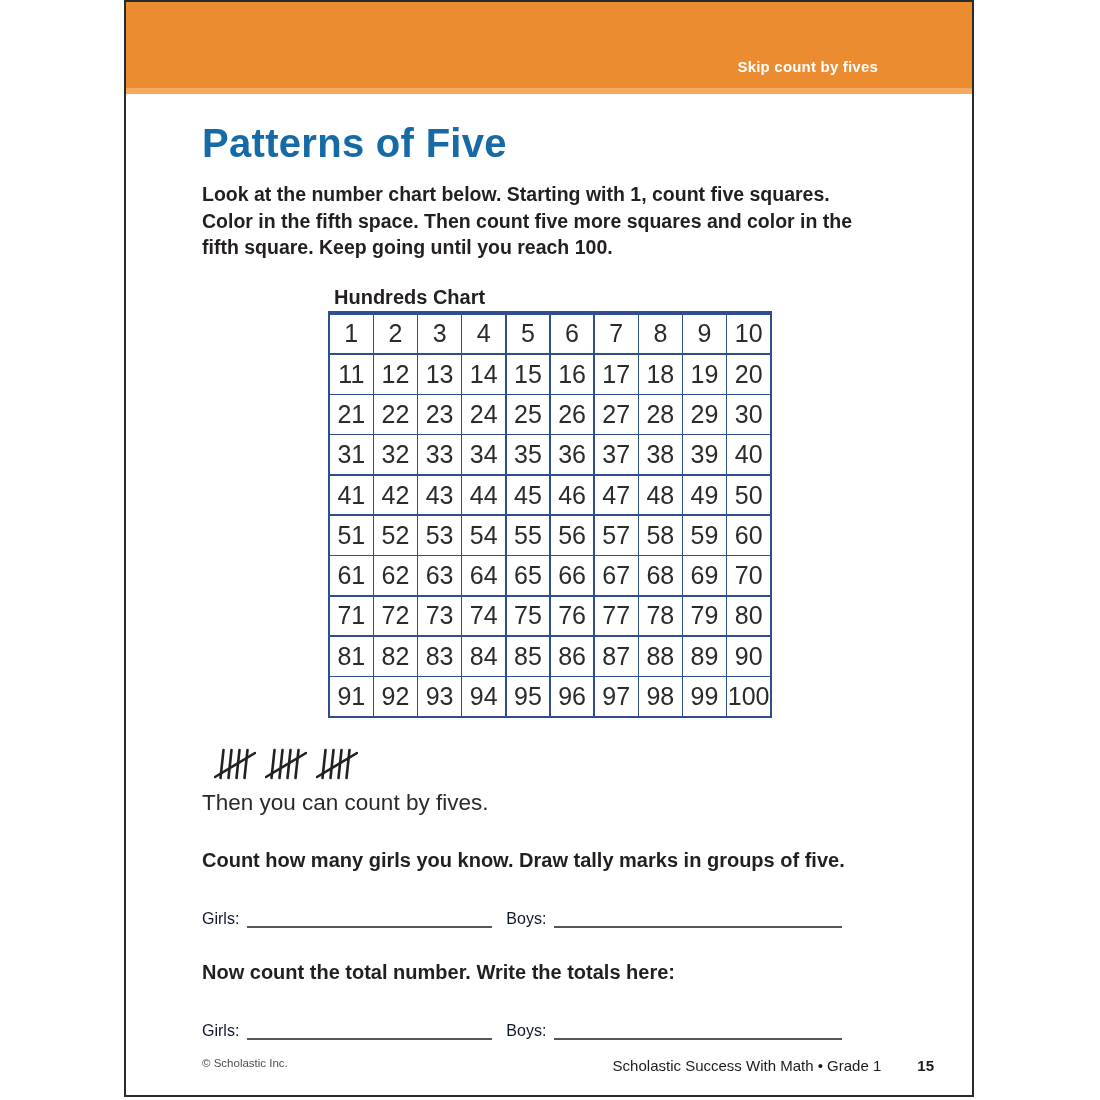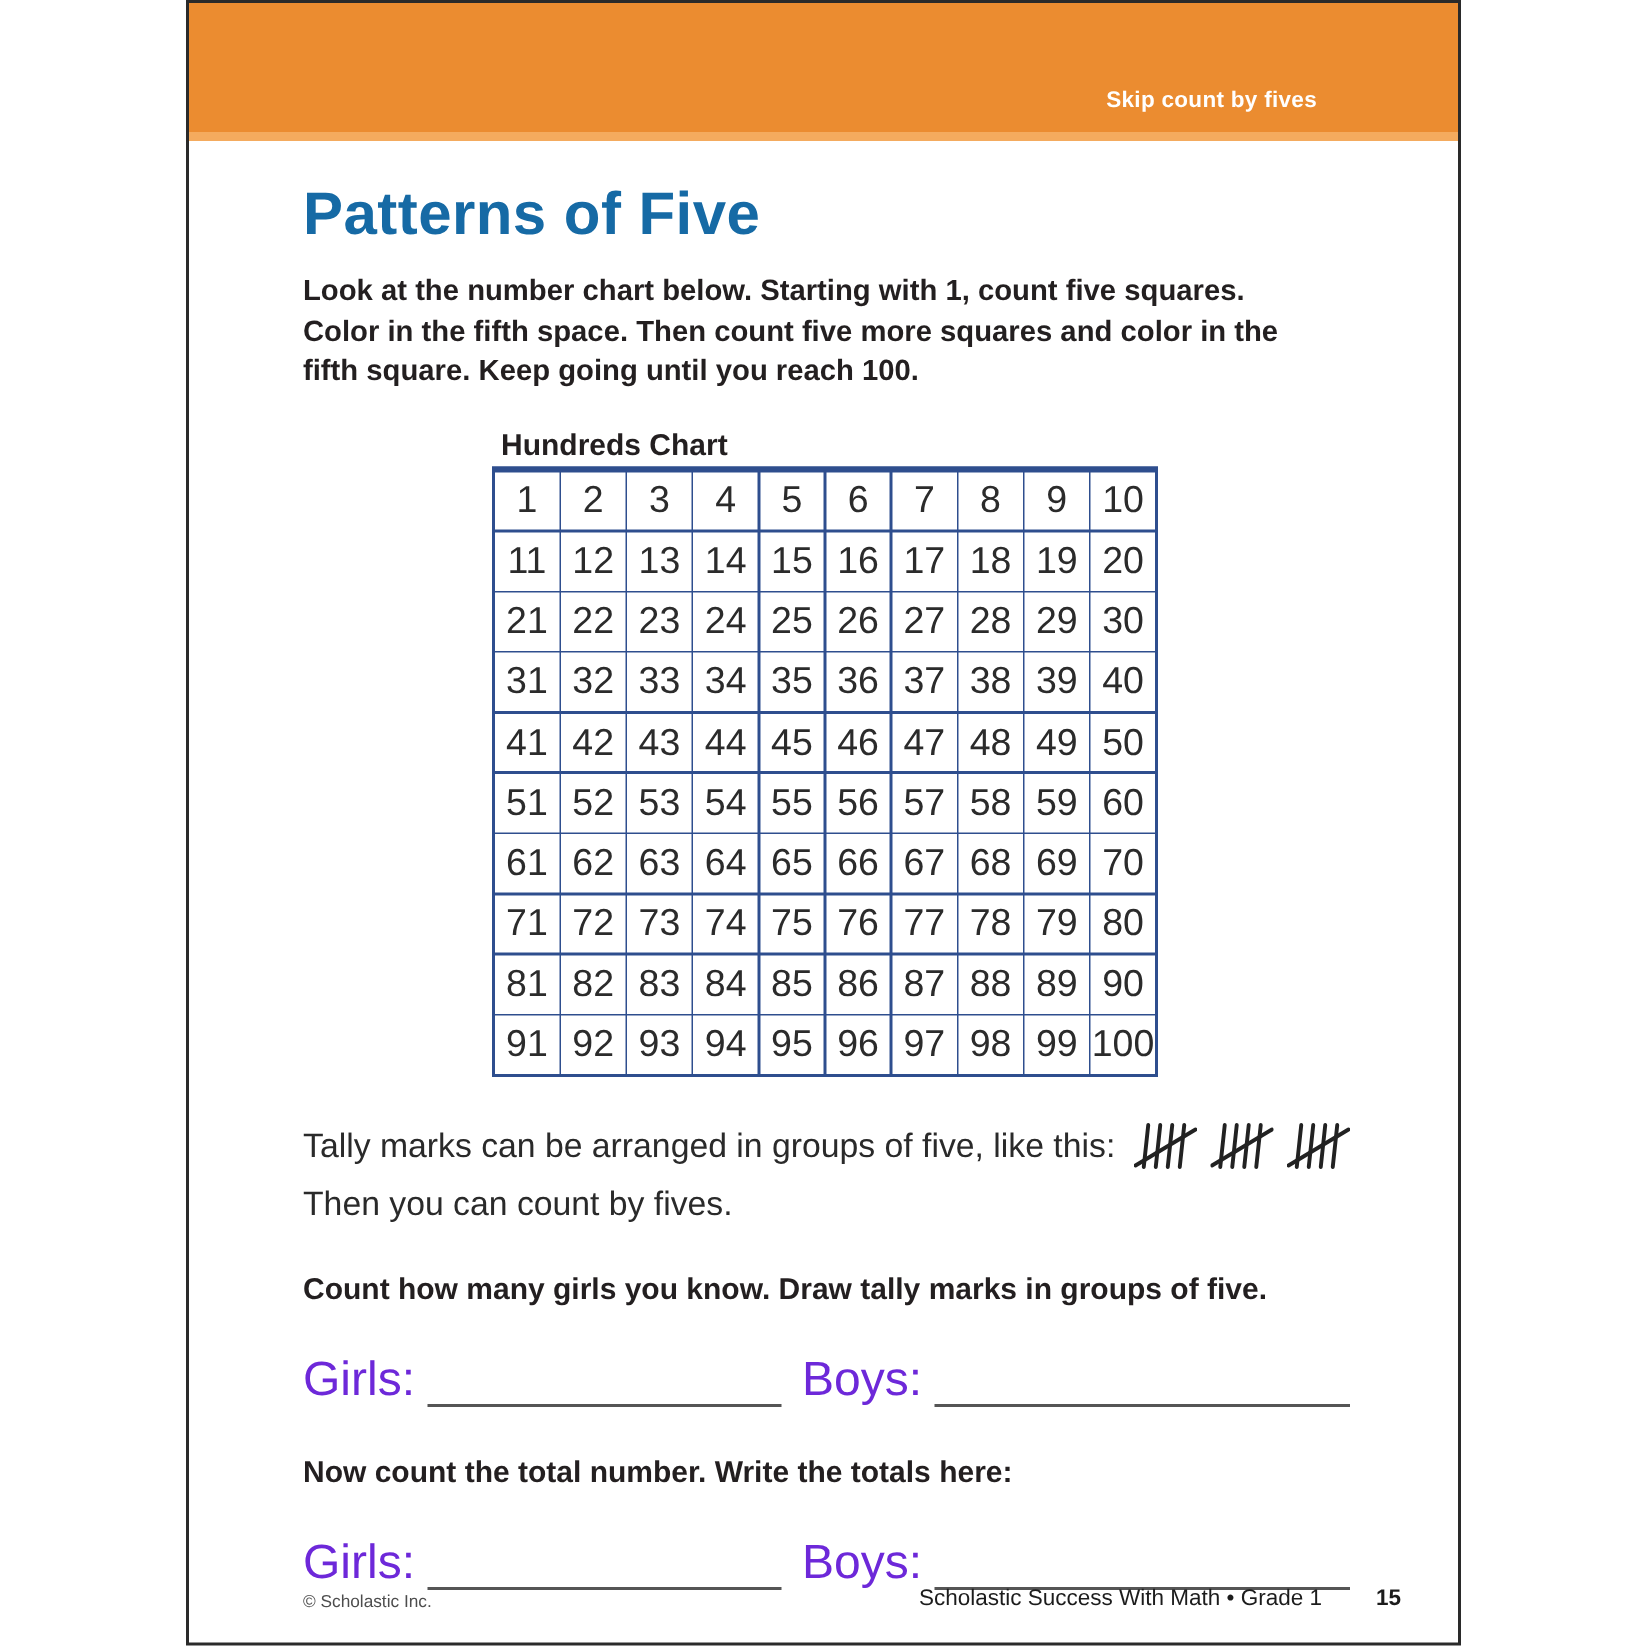--- a/index.html
+++ b/index.html
@@ -198,7 +198,6 @@
 
     <div class="tally-para">
       <div class="tally-line1">
-        <span>Tally marks can be arranged in groups of five, like this:</span>
         <span class="tally-groups">
             <svg width="42" height="36" viewBox="0 0 42 36">
               <line x1="9.5" y1="4" x2="6.5" y2="32" stroke="#222" stroke-width="2.6" stroke-linecap="round"></line>

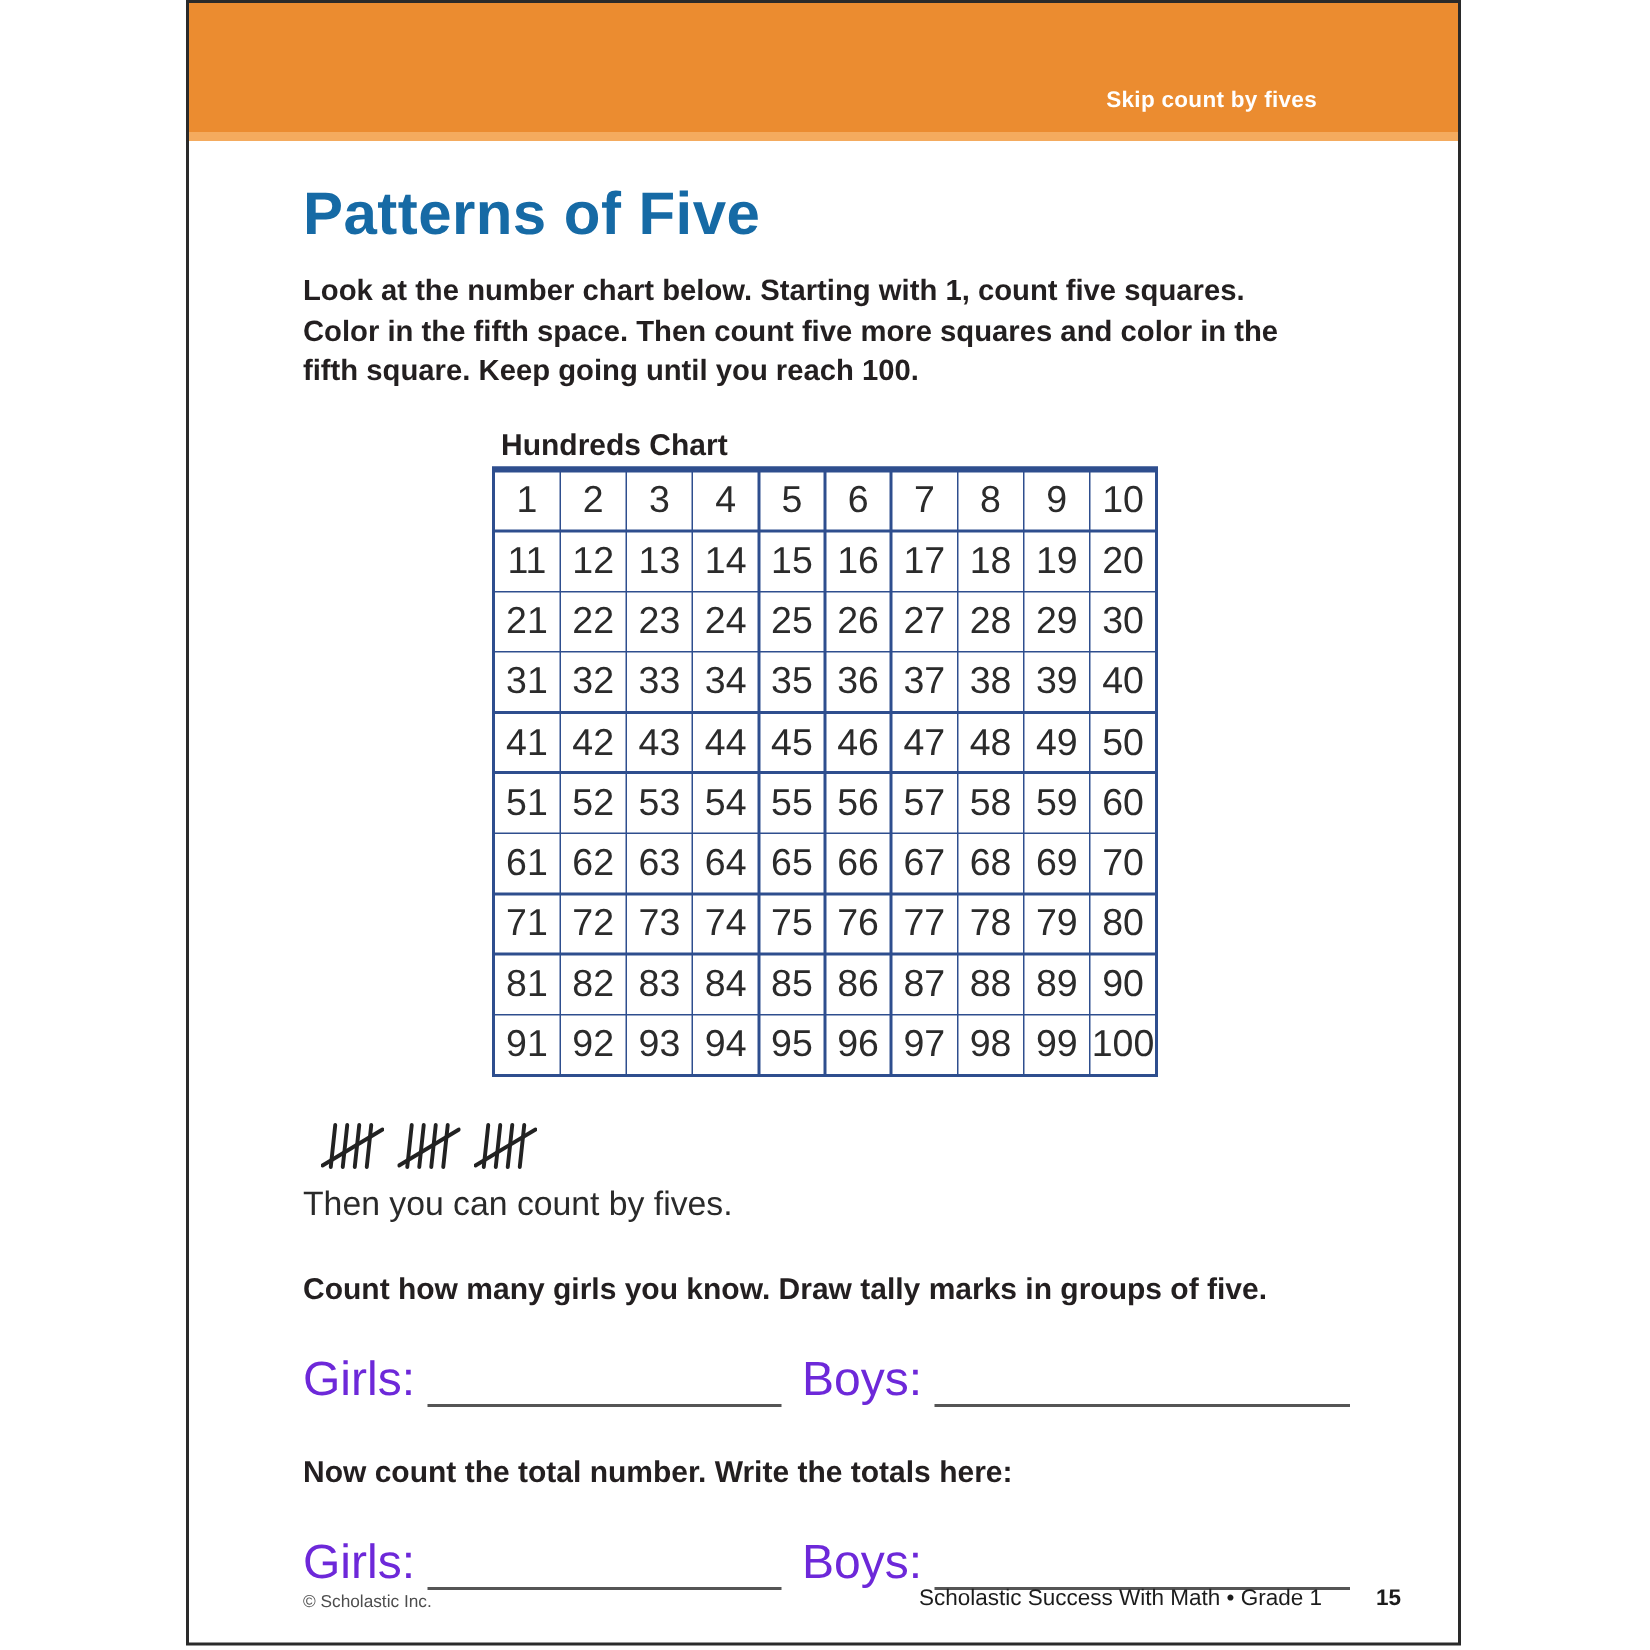--- a/index.html
+++ b/index.html
@@ -55,7 +55,7 @@
 
   
   .prompt { margin-top:33px; font-weight:700; font-size:20px; color:#231F20; }
-  .fill-row { margin-top:29px; display:flex; align-items:flex-end; font-size:32px; color:#6d28d9; }
+  .fill-row { margin-top:29px; display:flex; align-items:flex-end; font-size:16px; color:#0f172a; }
   .fill-line { border-bottom:2px solid #555; height:27px; box-sizing:border-box; }
   .fill-line.girls { width:245px; margin-left:8px; }
   .fill-line.boys  { width:288px; margin-left:8px; }

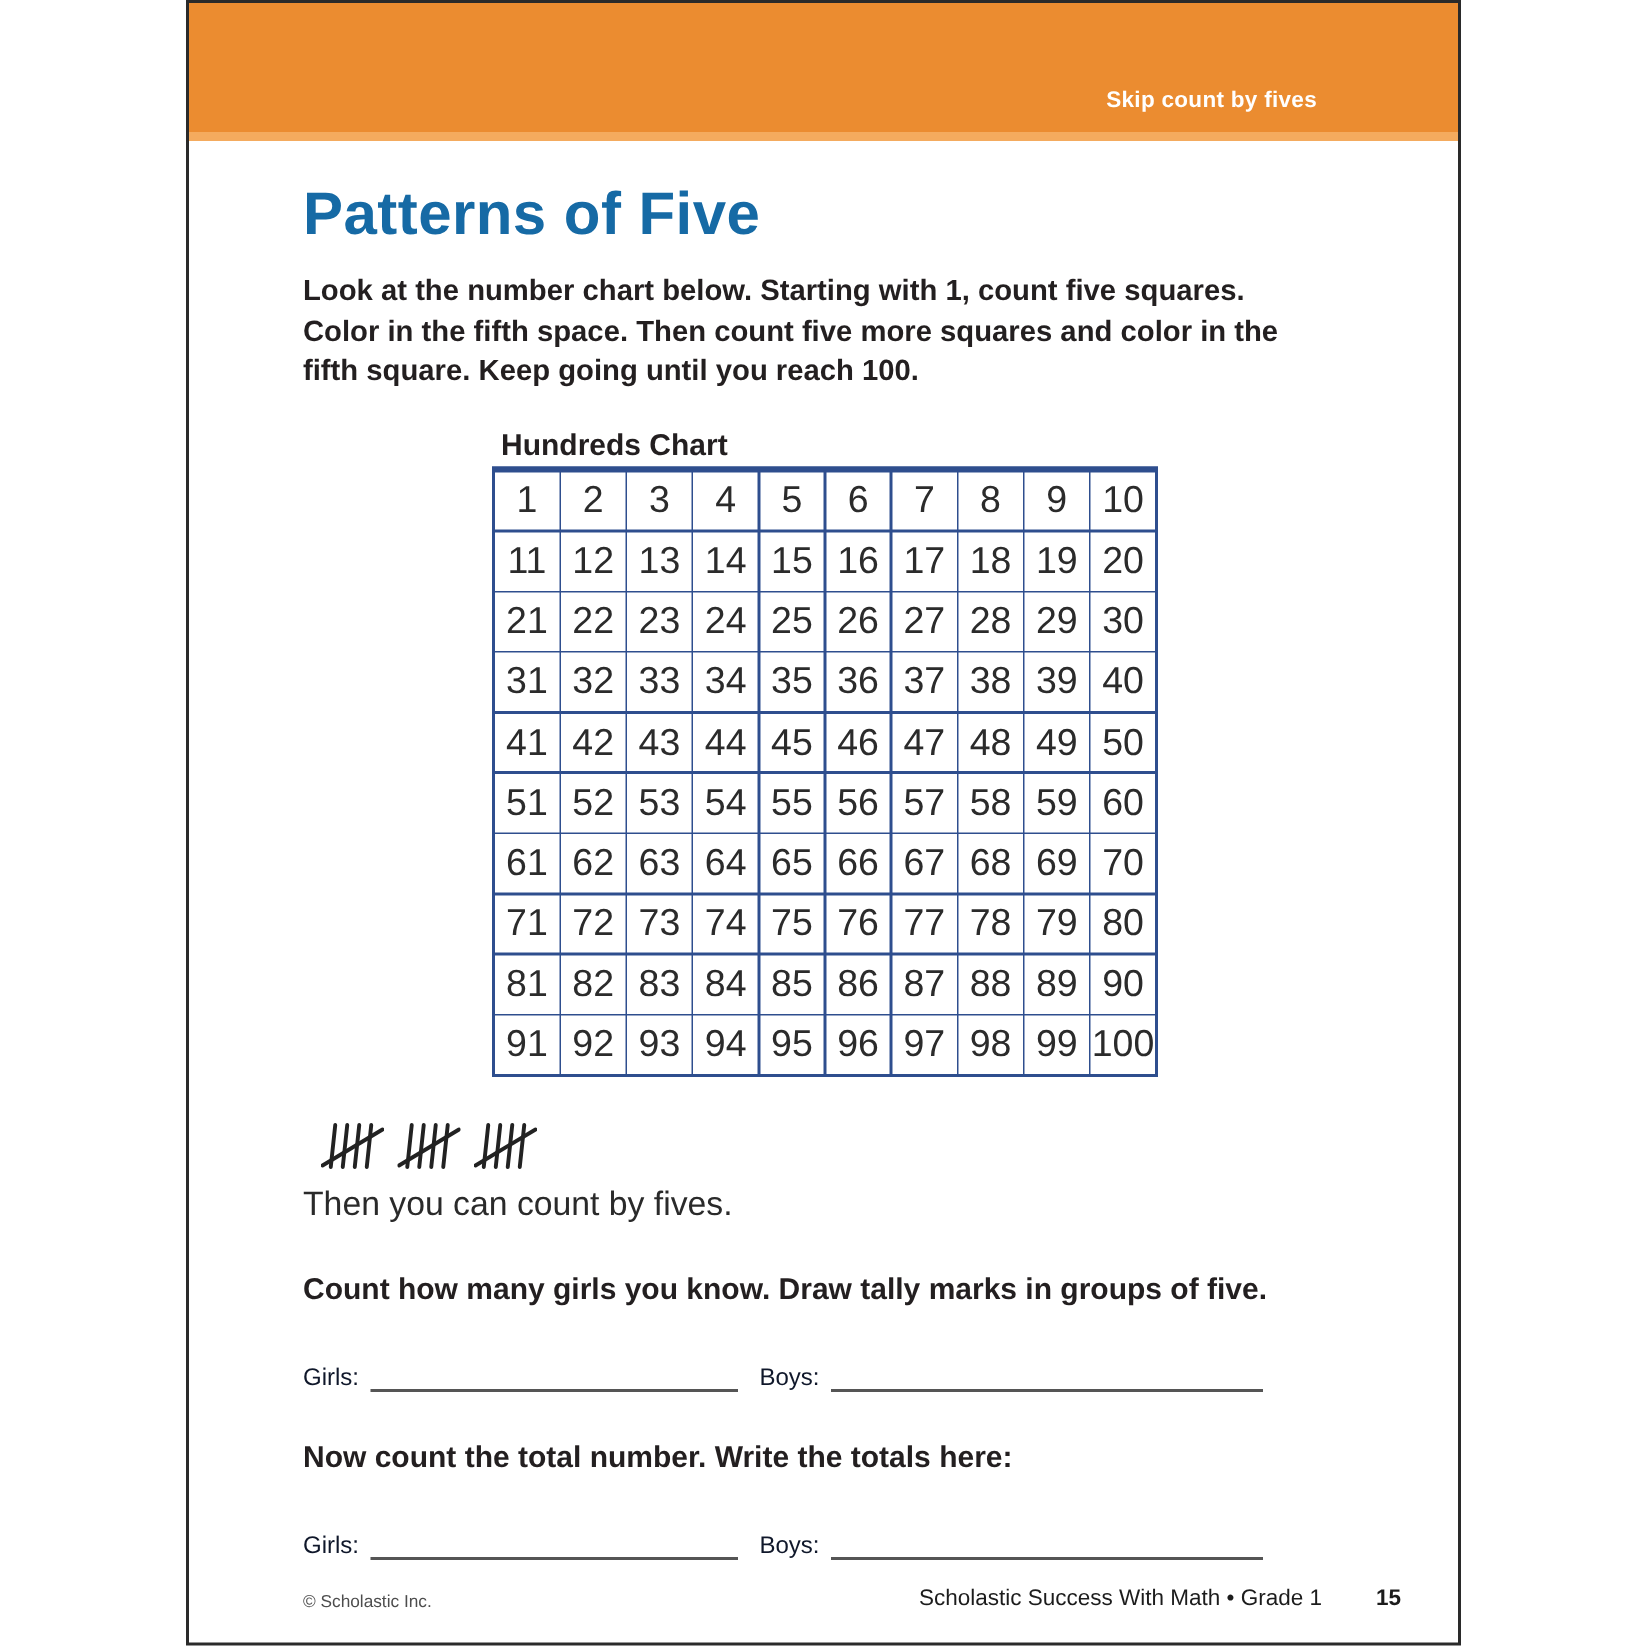--- a/index.html
+++ b/index.html
@@ -64,7 +64,7 @@
   
   .footer {
     position:absolute; left:76px; right:38px; bottom:21px;
-    display:flex; justify-content:space-between; align-items:flex-end;
+    display:flex; justify-content:space-between; align-items:flex-start;
   }
   .copyright { font-size:11.5px; color:#4d4d4d; }
   .footer-right { display:flex; align-items:baseline; gap:36px; }

